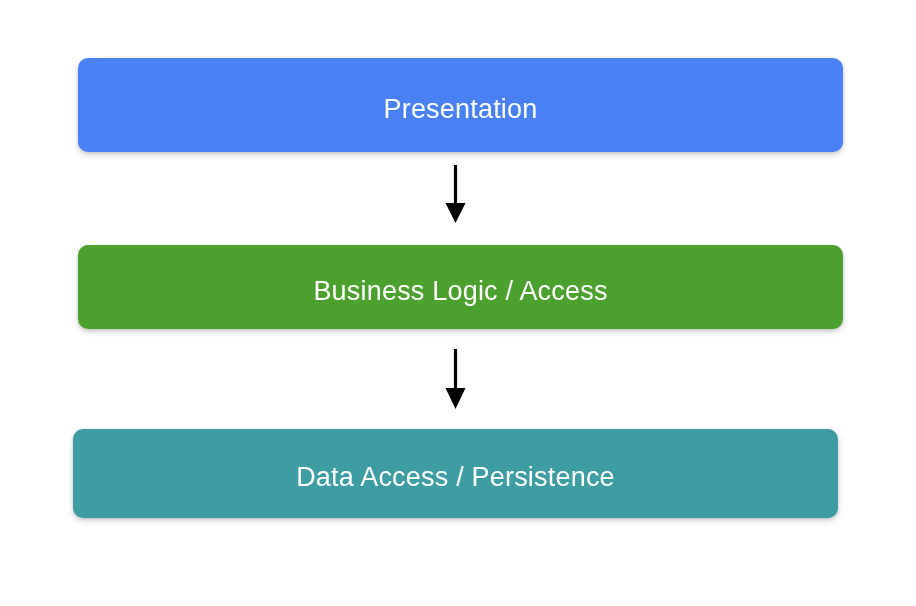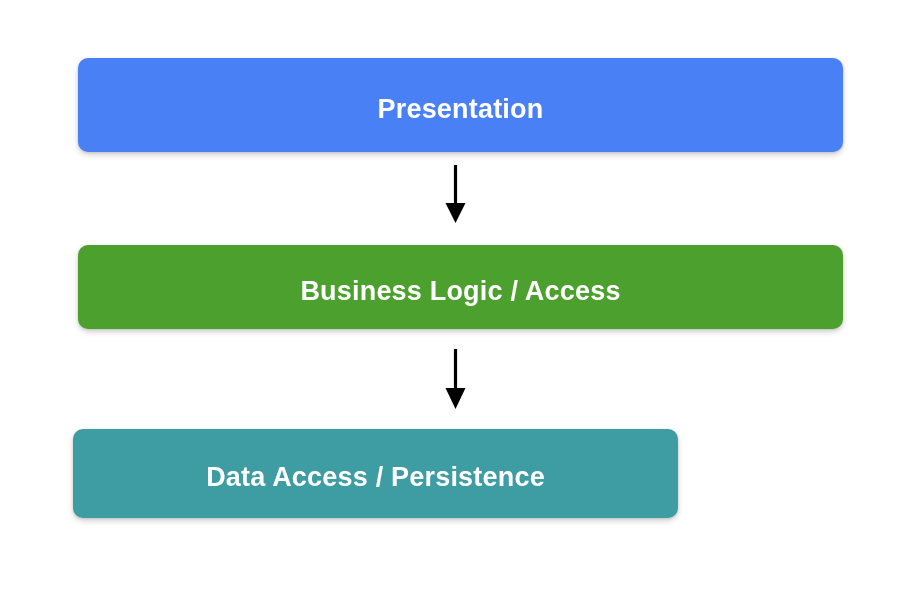--- a/index.html
+++ b/index.html
@@ -32,7 +32,7 @@
   .layer-label {
     color: #ffffff;
     font-size: 27px;
-    font-weight: 700;
+    font-weight: 400;
     letter-spacing: 0.2px;
     line-height: 1;
     white-space: nowrap;

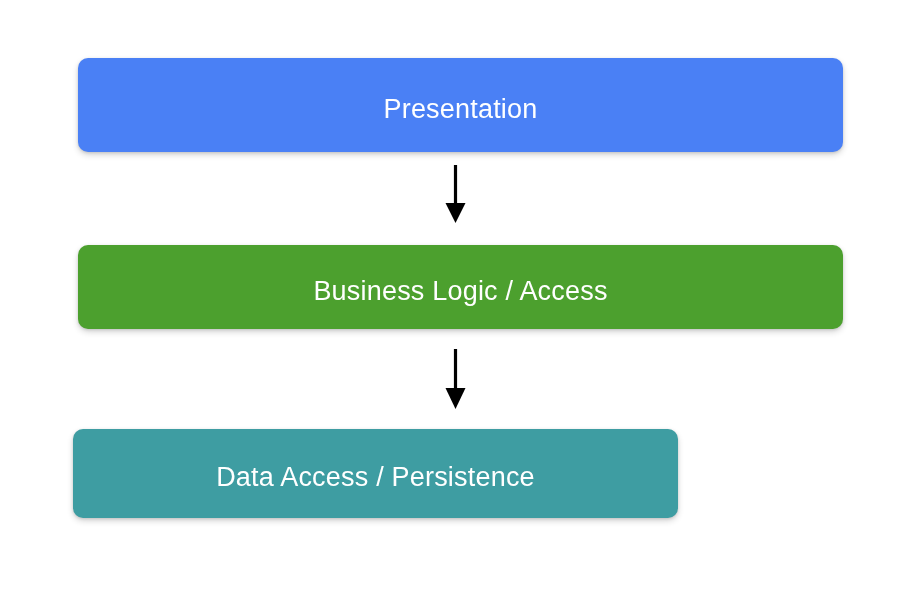--- a/index.html
+++ b/index.html
@@ -55,7 +55,7 @@
   #box-data-access {
     left: 73px;
     top: 429px;
-    width: 605px;
+    width: 765px;
     height: 89px;
   }
   

